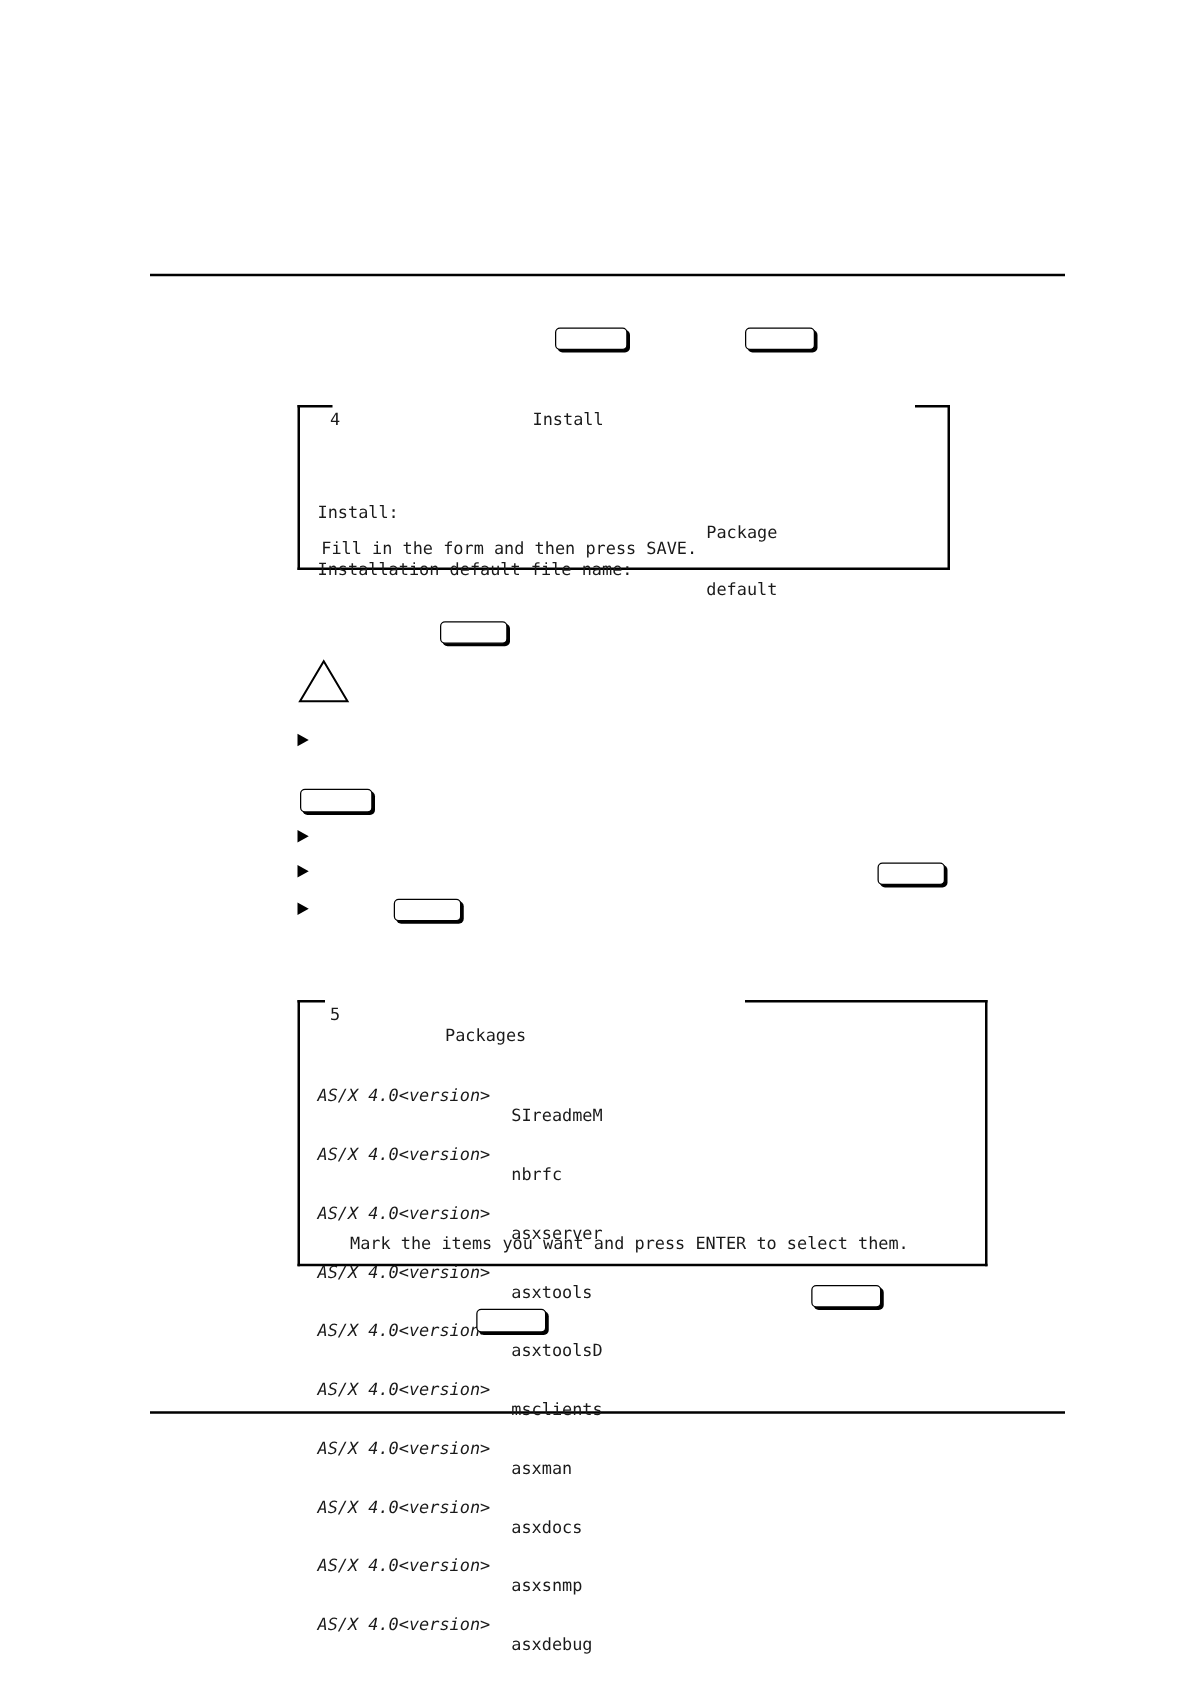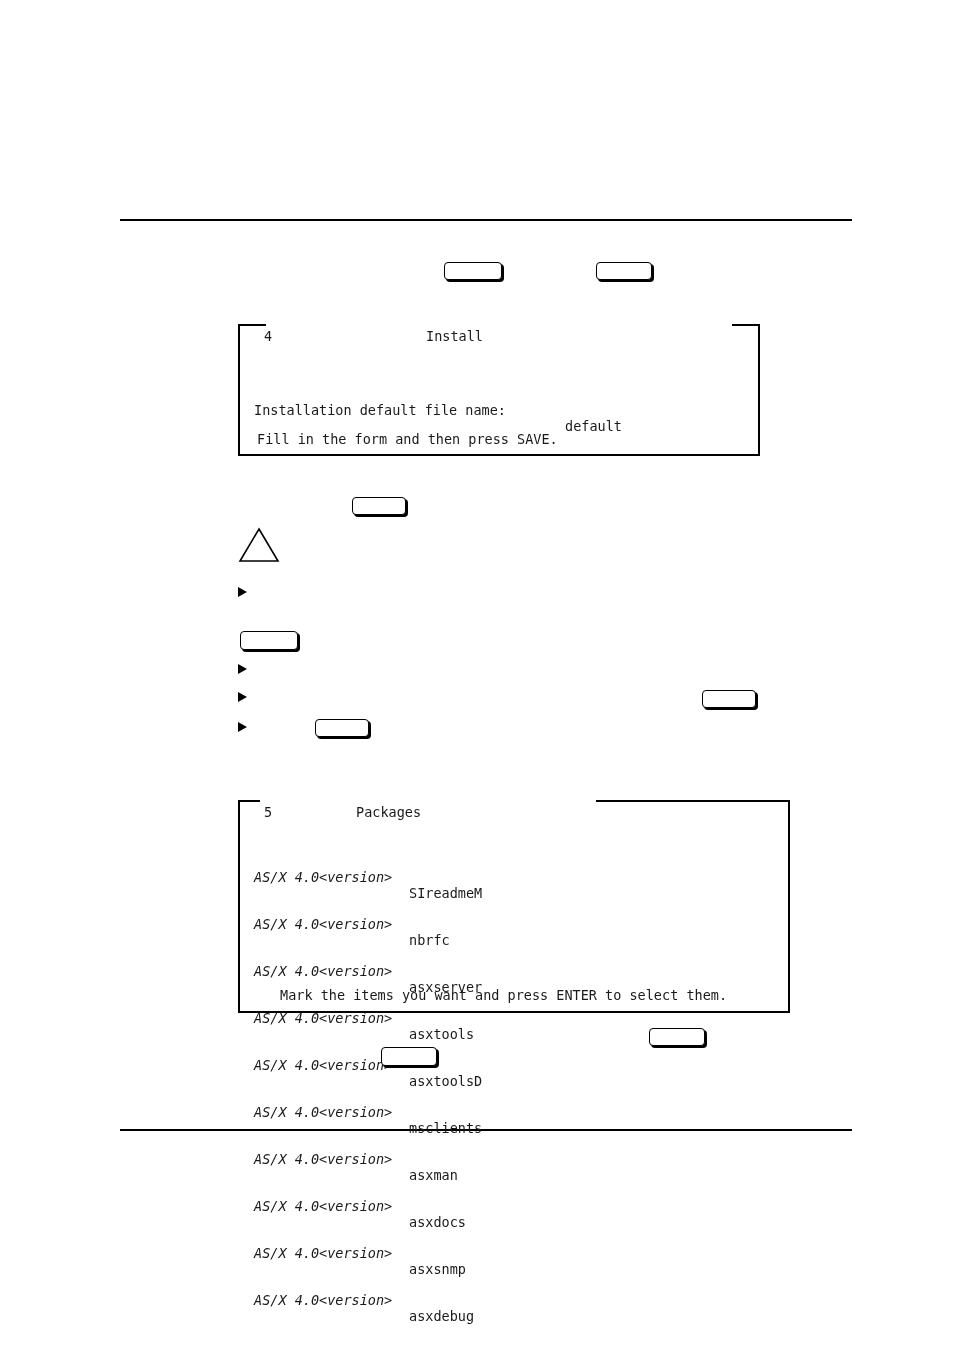--- a/index.html
+++ b/index.html
@@ -154,6 +154,10 @@
 
     <div class="sb-body" style="top:33px;">
       <div class="form-row">
+        <span class="form-label">Install:</span>
+        <span class="form-value">Package</span>
+      </div>
+      <div class="form-row">
         <span class="form-label">Installation default file name:</span>
         <span class="form-value">default</span>
       </div>

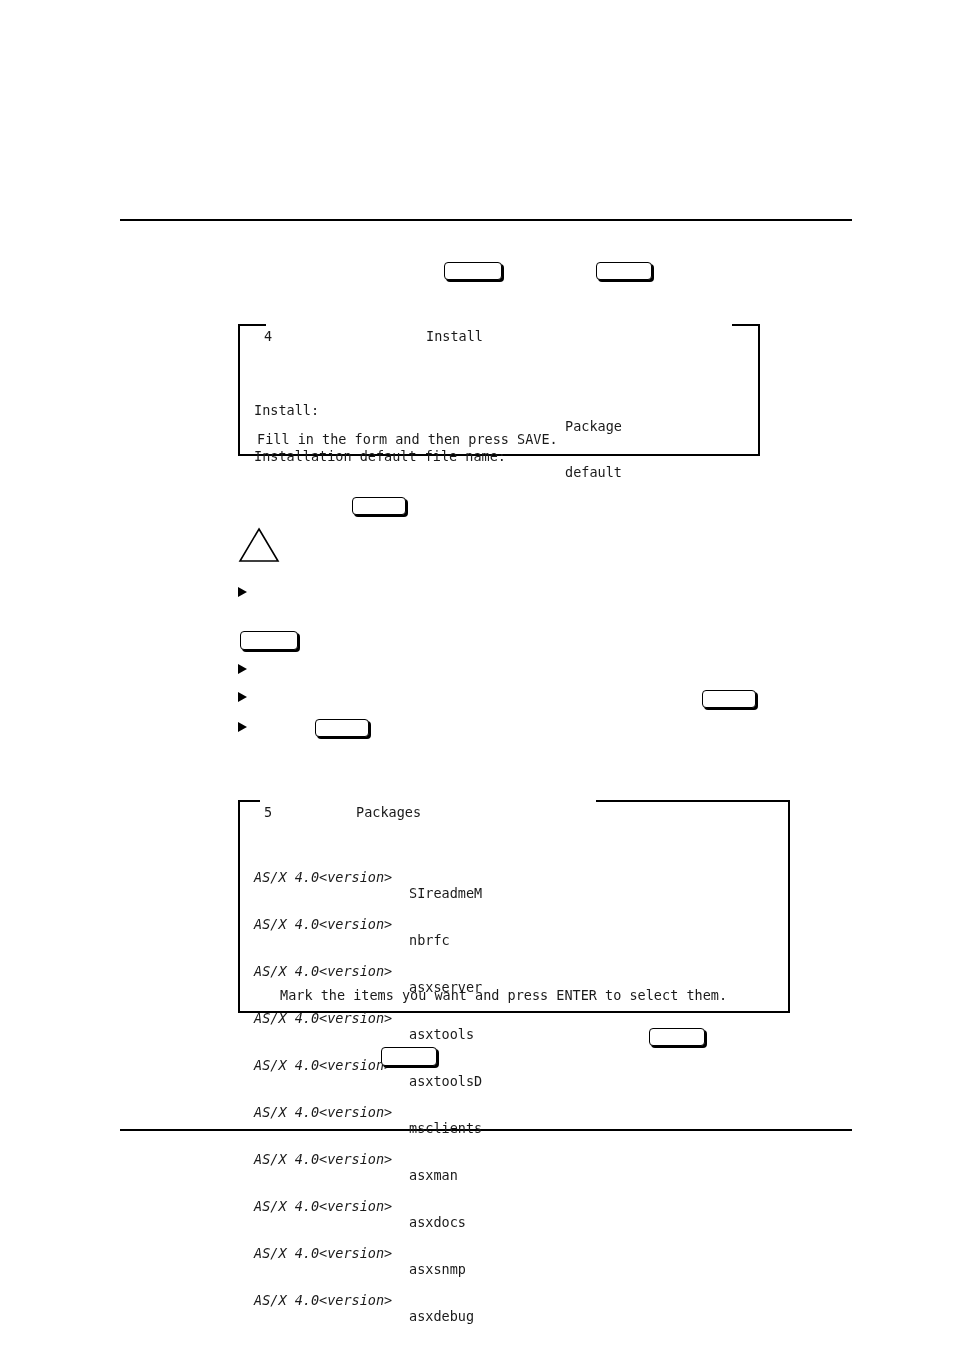--- a/index.html
+++ b/index.html
@@ -195,7 +195,7 @@
     <div class="sb-edge" style="left:0;    top:211px;width:552px; height:2px;"></div>
 
     <div class="sb-num" style="left:26px;  top:5px;">5</div>
-    <div class="sb-title" style="left:118px; top:5px;">Packages</div>
+    <div class="sb-title" style="left:118px; top:22px;">Packages</div>
 
     <div class="sb-body" style="top:24px;">
       <div class="pkg-row">

